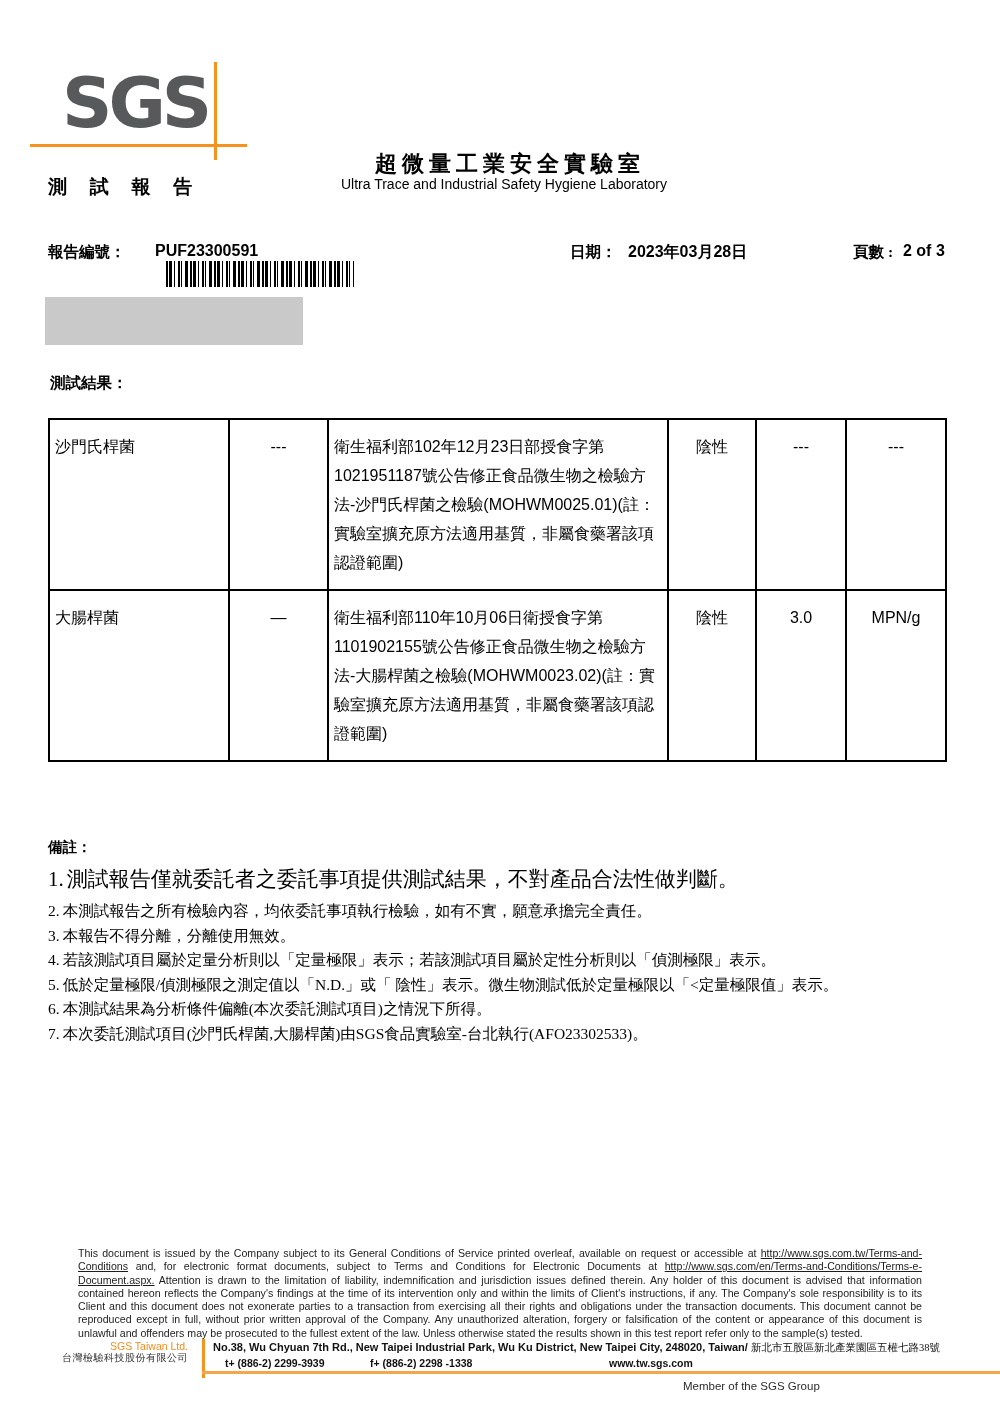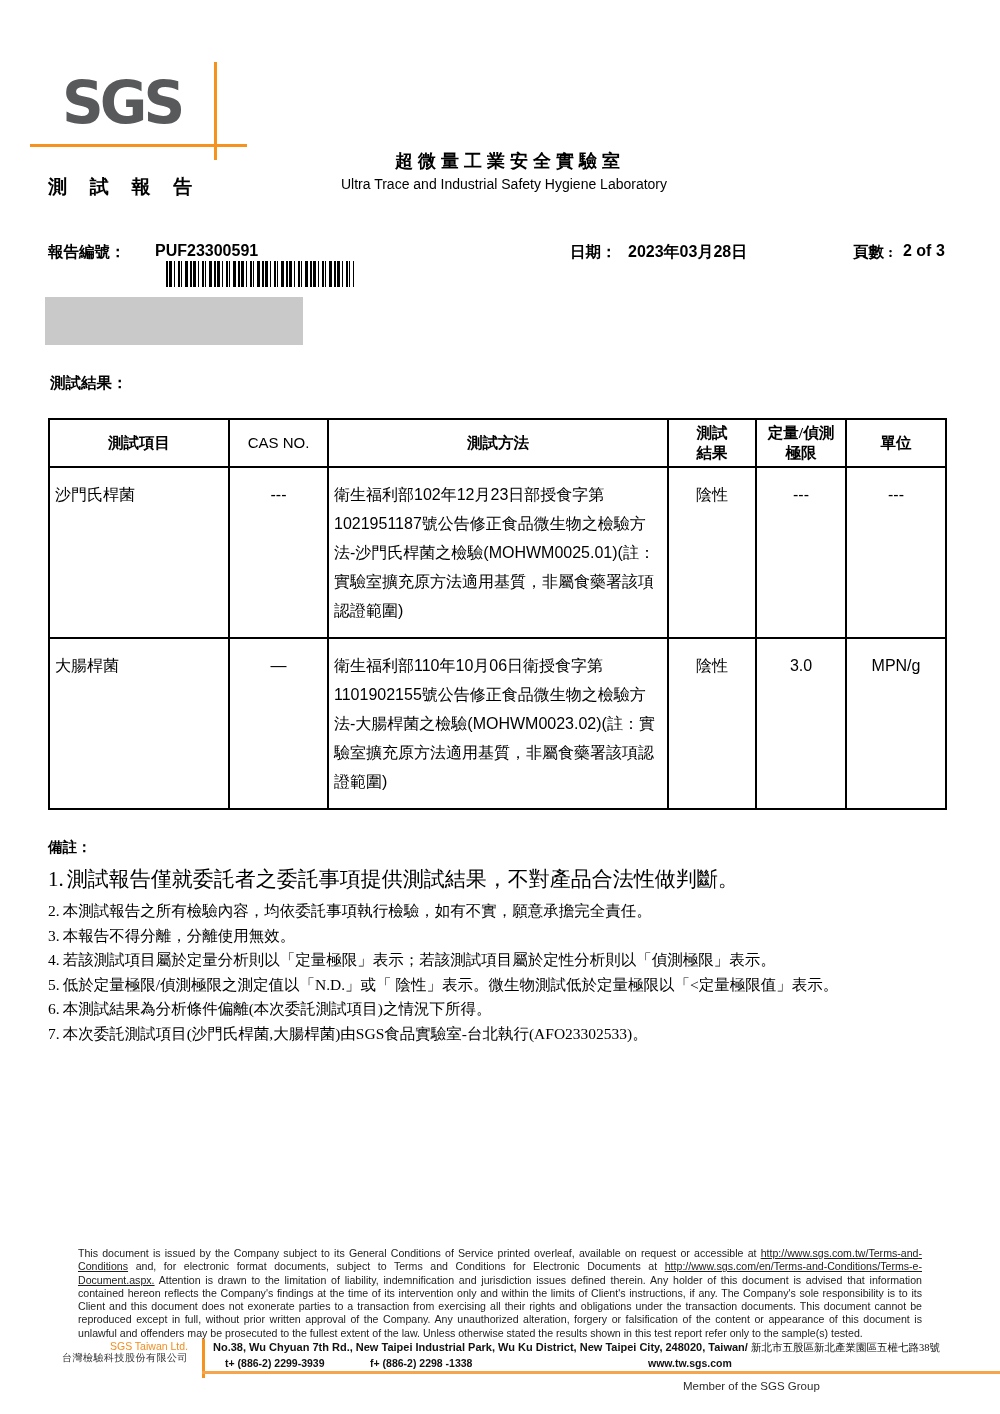--- a/index.html
+++ b/index.html
@@ -13,7 +13,7 @@
   .sgs-logo {
     position:absolute; left:62px; top:58px;
     font-family:"DejaVu Sans","Liberation Sans",sans-serif;
-    font-weight:bold; font-size:58px; line-height:90px; letter-spacing:-4px;
+    font-weight:bold; font-size:70px; line-height:90px; letter-spacing:-4px;
     color:#58595B;
   }
   .logo-hline { position:absolute; left:30px; top:144px; width:217px; height:3px; background:#F6921E; }

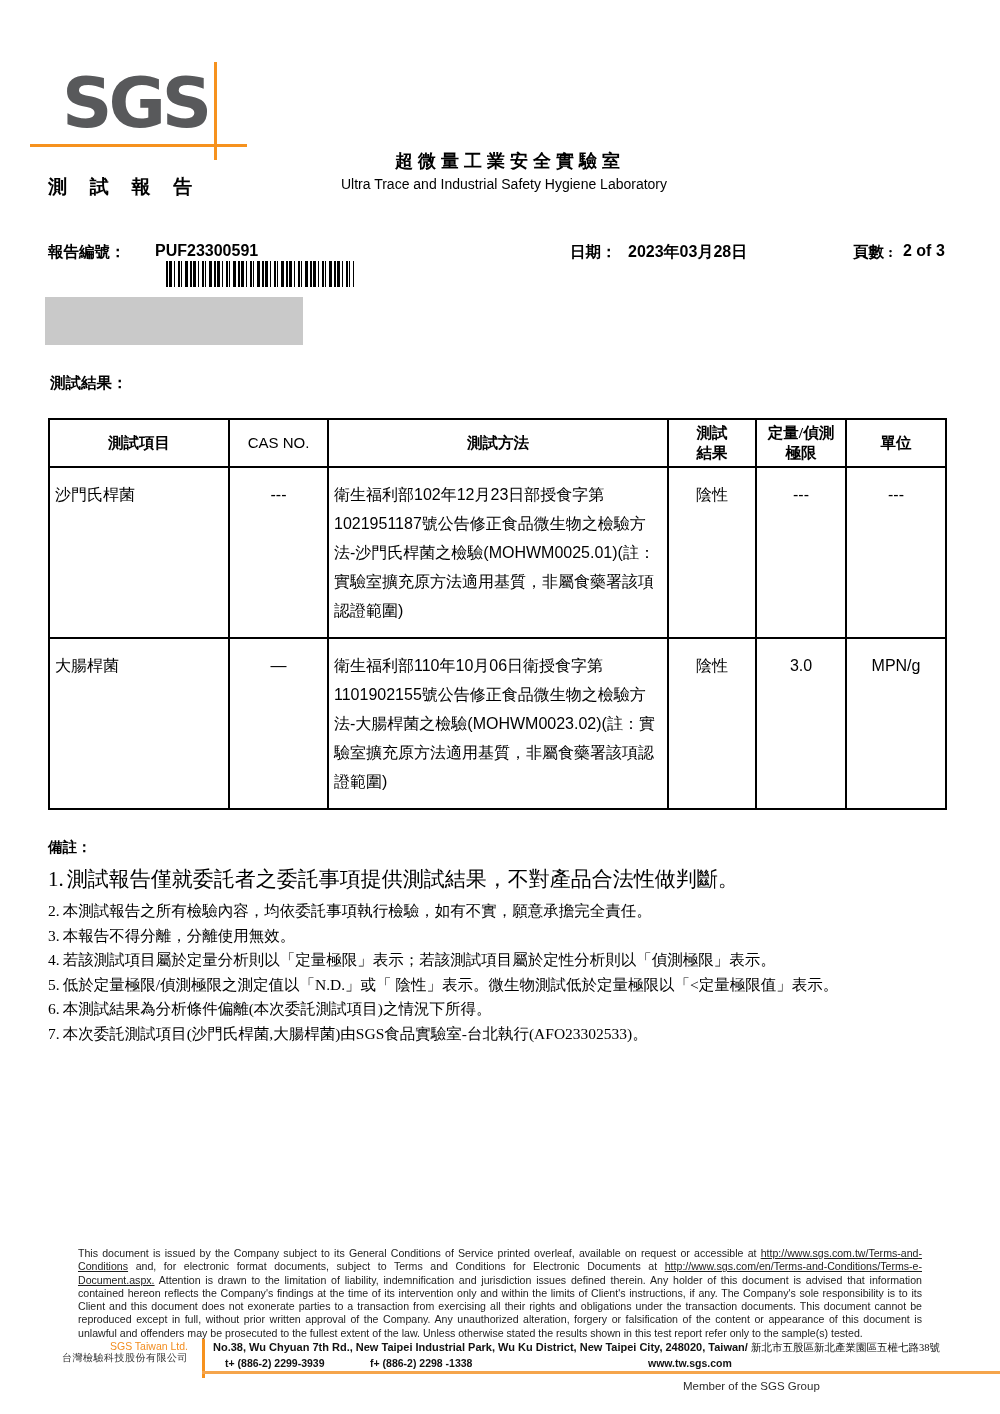--- a/index.html
+++ b/index.html
@@ -27,7 +27,7 @@
   .lab-zh {
     position:absolute; left:260px; top:149px; width:500px; text-align:center;
     font-family:"Liberation Serif","DejaVu Serif",serif;
-    font-weight:bold; font-size:18px; letter-spacing:5px; white-space:nowrap;
+    font-weight:bold; font-size:22px; letter-spacing:5px; white-space:nowrap;
   }
   .lab-en {
     position:absolute; left:254px; top:176px; width:500px; text-align:center;

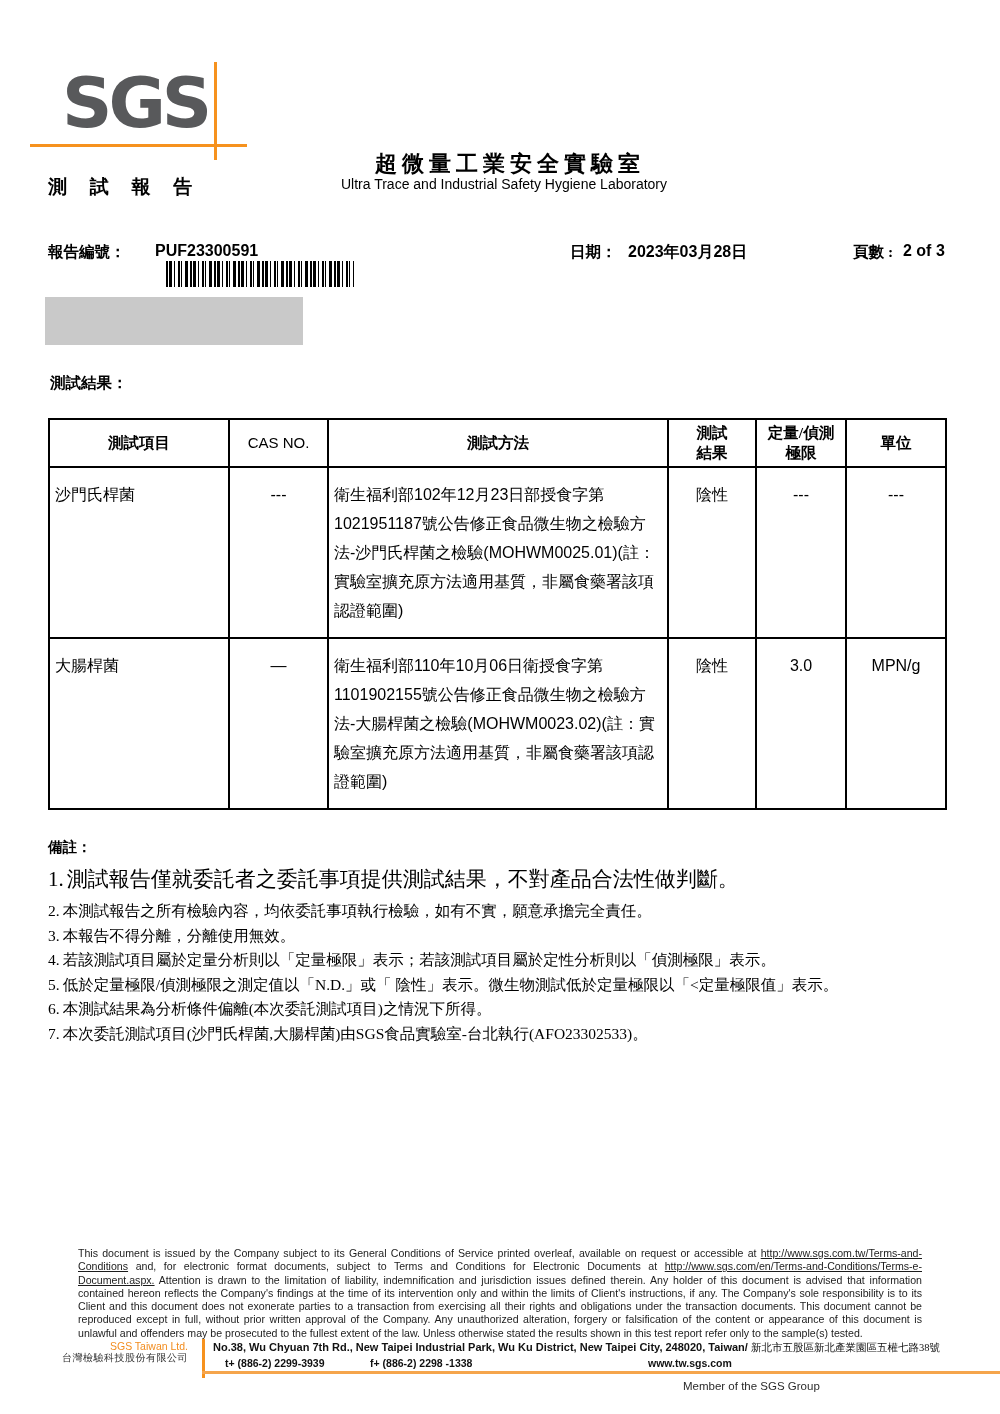--- a/index.html
+++ b/index.html
@@ -148,20 +148,6 @@
         <col style="width:100px">
     </colgroup>
     <tbody>
-        <tr>
-      <th>測試項目</th>
-      <th class="sans-h">CAS NO.</th>
-      <th>測試方法</th>
-      <th>
-        <span>測試</span><br>
-        <span>結果</span>
-      </th>
-      <th>
-        <span>定量/偵測</span><br>
-        <span>極限</span>
-      </th>
-      <th>單位</th>
-    </tr>
     <tr class="r1">
       <td>沙門氏桿菌</td>
       <td class="c">---</td>

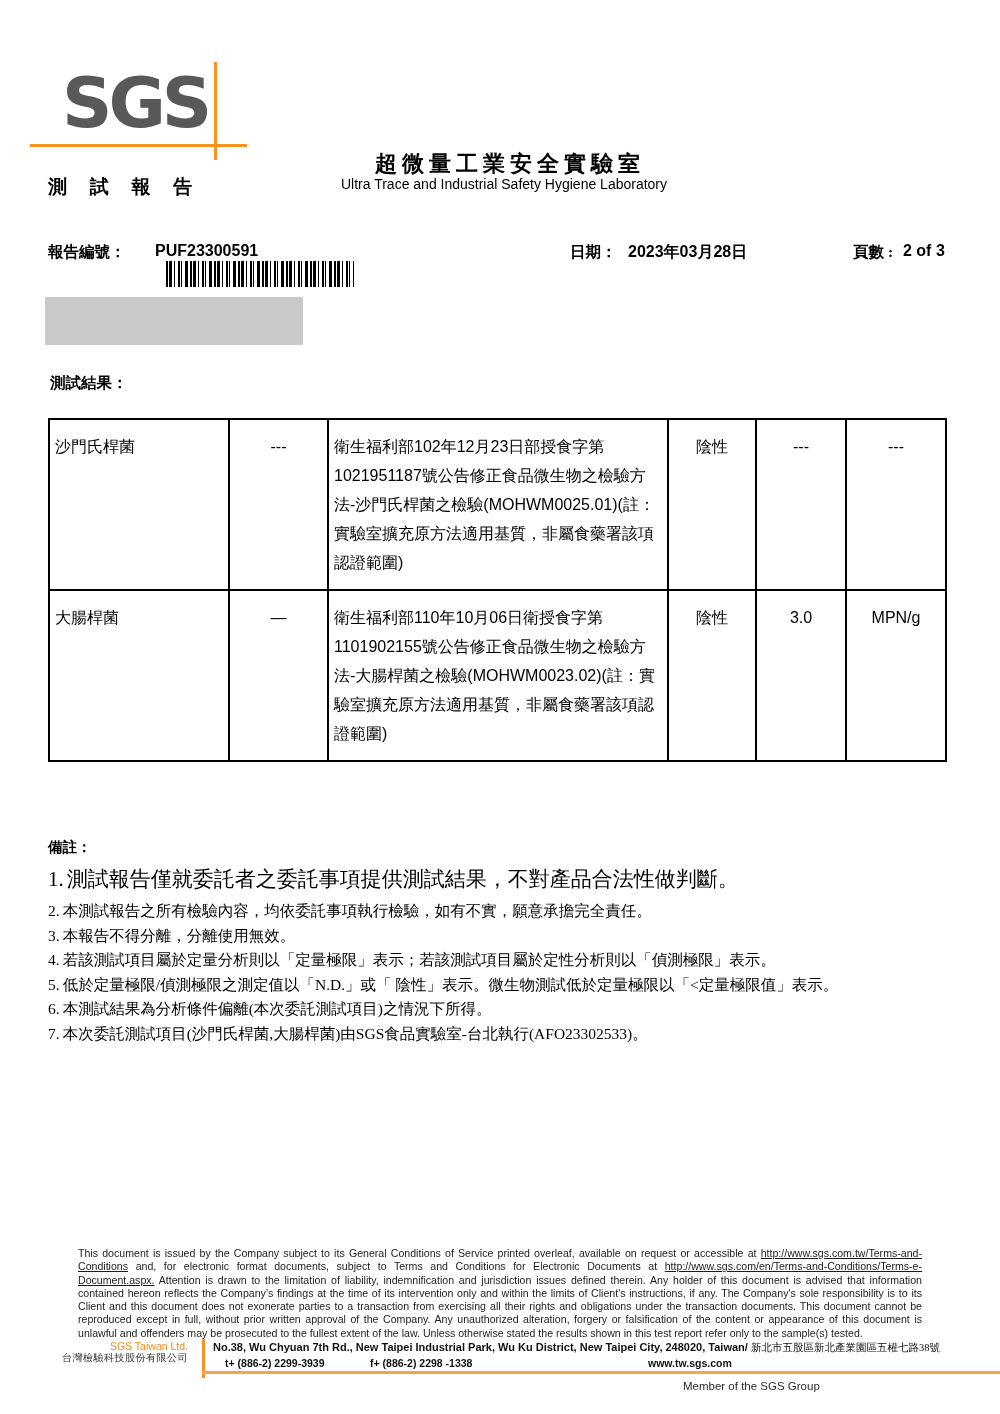--- a/index.html
+++ b/index.html
@@ -110,7 +110,7 @@
   .f-address .zh { font-family:"Liberation Serif","DejaVu Serif",serif; font-weight:normal; font-size:10.5px; }
   .f-tel { position:absolute; left:213px; top:1357px; font-weight:bold; font-size:10.5px; color:#111;padding-left:12px; }
   .f-fax { position:absolute; left:370px; top:1357px; font-weight:bold; font-size:10.5px; color:#111; }
-  .f-web { position:absolute; left:648px; top:1357px; font-weight:bold; font-size:10.5px; color:#111; }
+  .f-web { position:absolute; left:609px; top:1357px; font-weight:bold; font-size:10.5px; color:#111; }
   .f-member { position:absolute; left:683px; top:1380px; font-size:11.5px; color:#2b2b2b; }
 </style>
 </head>

